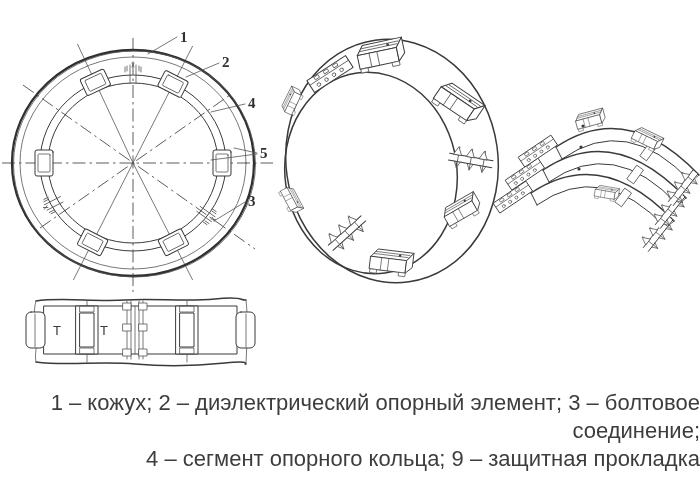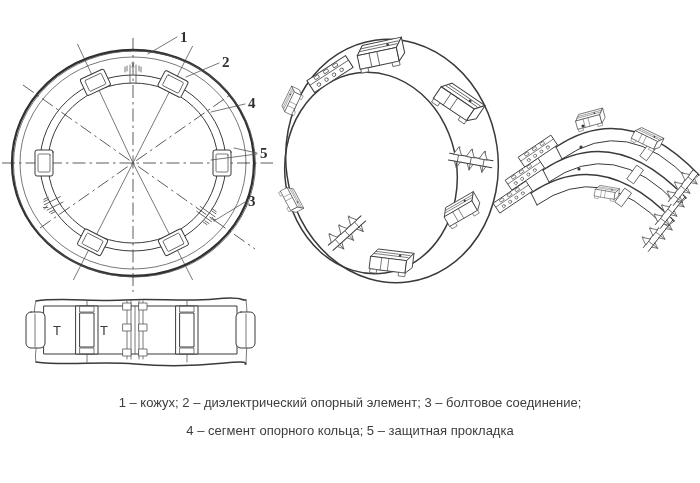--- a/index.html
+++ b/index.html
@@ -18,8 +18,8 @@
   .callout{font:700 15px "Liberation Serif","DejaVu Serif",serif;fill:#2f2f2f;}
   .tmark{font:400 13px "Liberation Sans",sans-serif;fill:#3a3a3a;}
   
-  .caption{position:absolute;left:0;top:389px;width:700px;text-align:center;
-           font-size:13px;line-height:28px;color:#3d3d3d;}
+  .caption{position:absolute;left:0;top:389px;width:700px;text-align:right;
+           font-size:22px;line-height:28px;color:#3d3d3d;}
 </style>
 </head>
 <body>

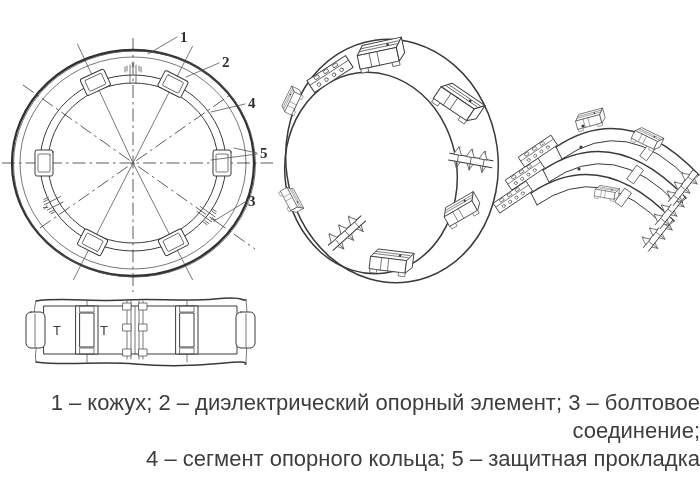--- a/index.html
+++ b/index.html
@@ -190,7 +190,7 @@
 
   <div class="caption">
     <div>1 – кожух; 2 – диэлектрический опорный элемент; 3 – болтовое соединение;</div>
-    <div>4 – сегмент опорного кольца; 5 – защитная прокладка</div>
+    <div>4 – сегмент опорного кольца; 9 – защитная прокладка</div>
   </div>
 
 </div>

